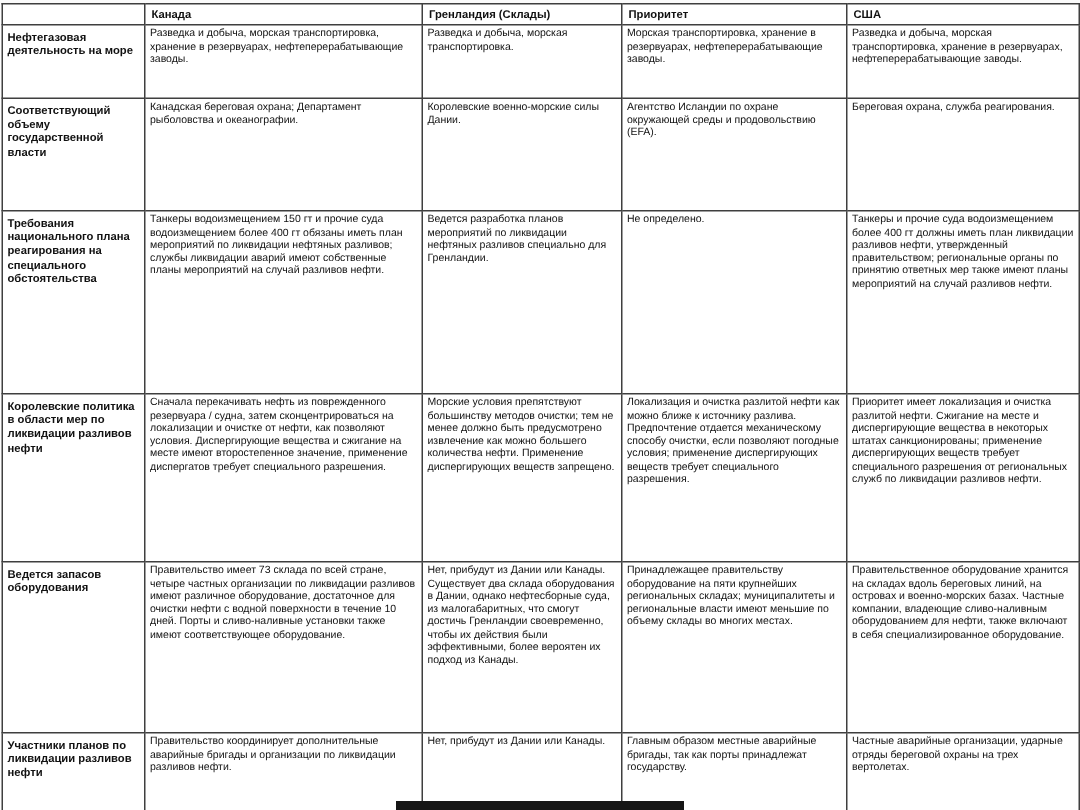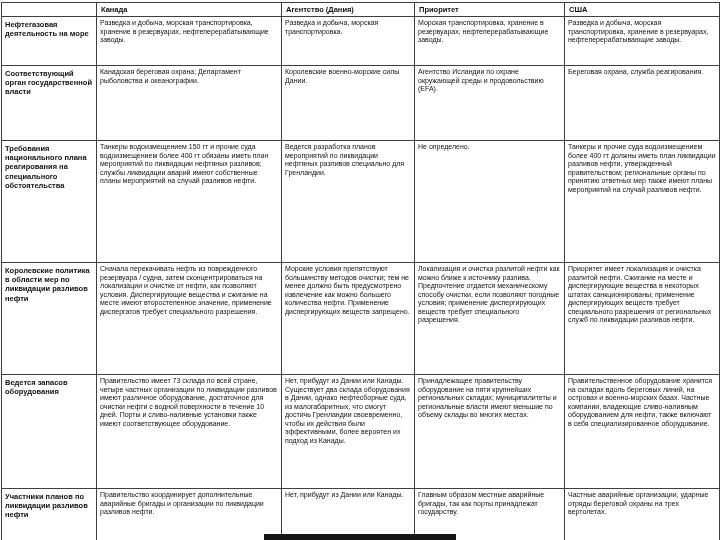--- a/index.html
+++ b/index.html
@@ -72,7 +72,7 @@
       <tr style="height:13px">
         <th></th>
         <th>Канада</th>
-        <th>Агентство (Дания)</th>
+        <th>Гренландия (Склады)</th>
         <th>Приоритет</th>
         <th>США</th>
       </tr>

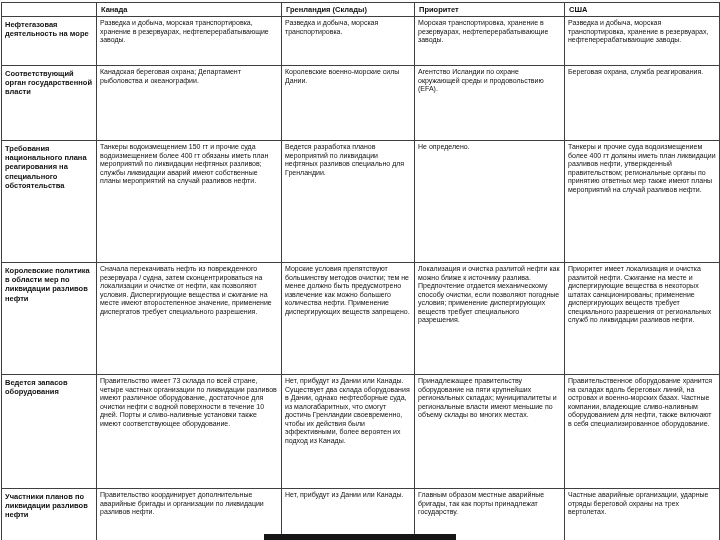--- a/index.html
+++ b/index.html
@@ -86,7 +86,7 @@
         <td>Разведка и добыча, морская транспортировка, хранение в резервуарах, нефтеперерабатывающие заводы.</td>
       </tr>
       <tr style="height:75px">
-        <th>Соответствующий орган государственной власти</th>
+        <th>Соответствующий объему государственной власти</th>
         <td>Канадская береговая охрана; Департамент рыболовства и океанографии.</td>
         <td>Королевские военно-морские силы Дании.</td>
         <td>Агентство Исландии по охране окружающей среды и продовольствию (EFA).</td>

